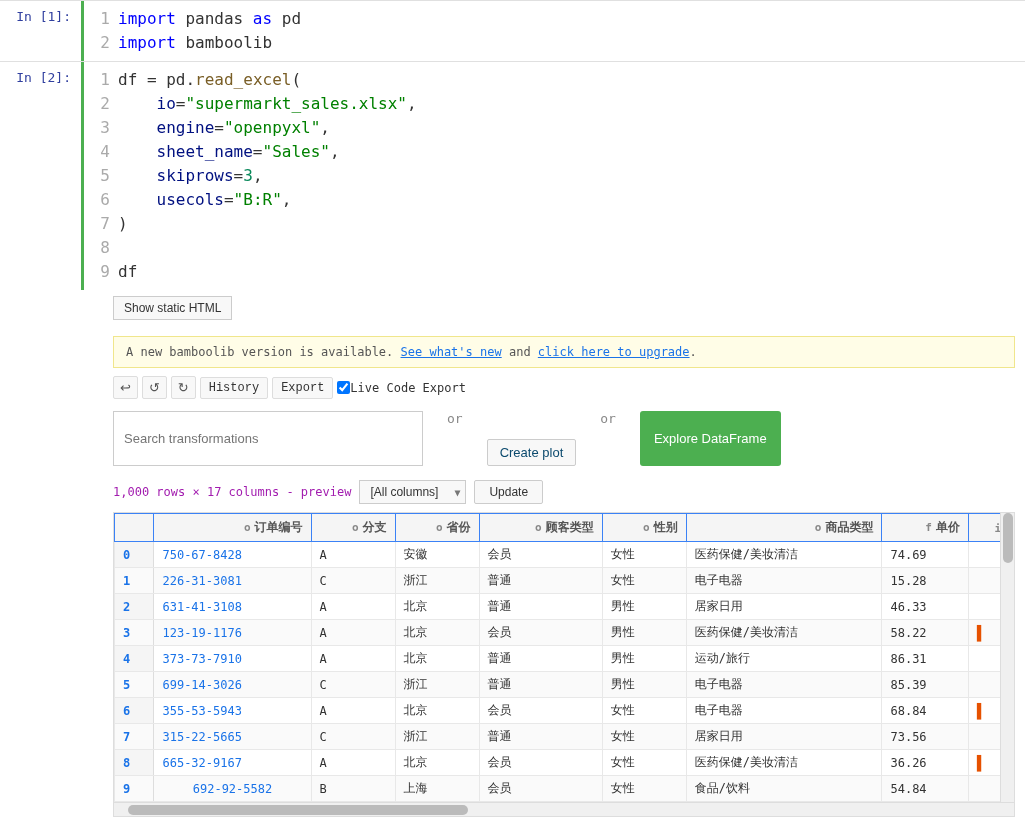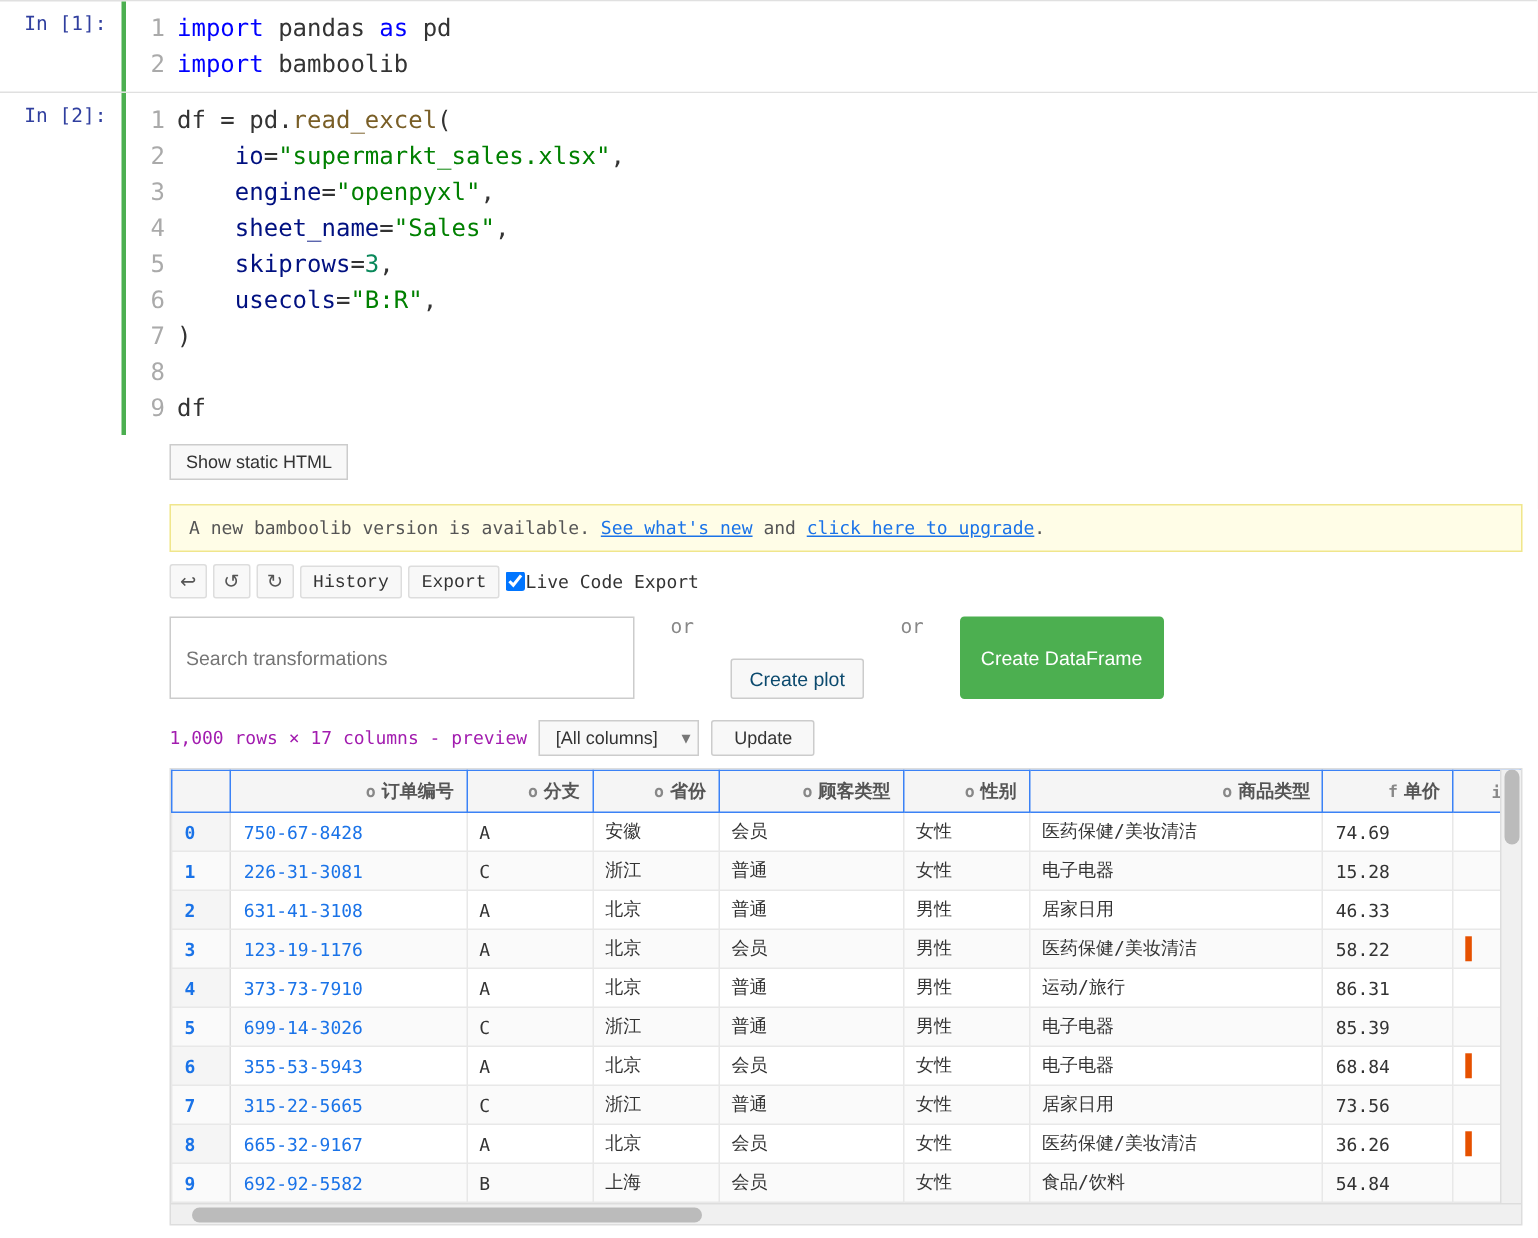--- a/index.html
+++ b/index.html
@@ -413,7 +413,7 @@
       <span class="or-text">or</span>
       <button class="create-plot-btn">Create plot</button>
       <span class="or-text">or</span>
-      <button class="explore-btn">Create DataFrame</button>
+      <button class="explore-btn">Explore DataFrame</button>
     </div>
 
     <div class="data-info-row">

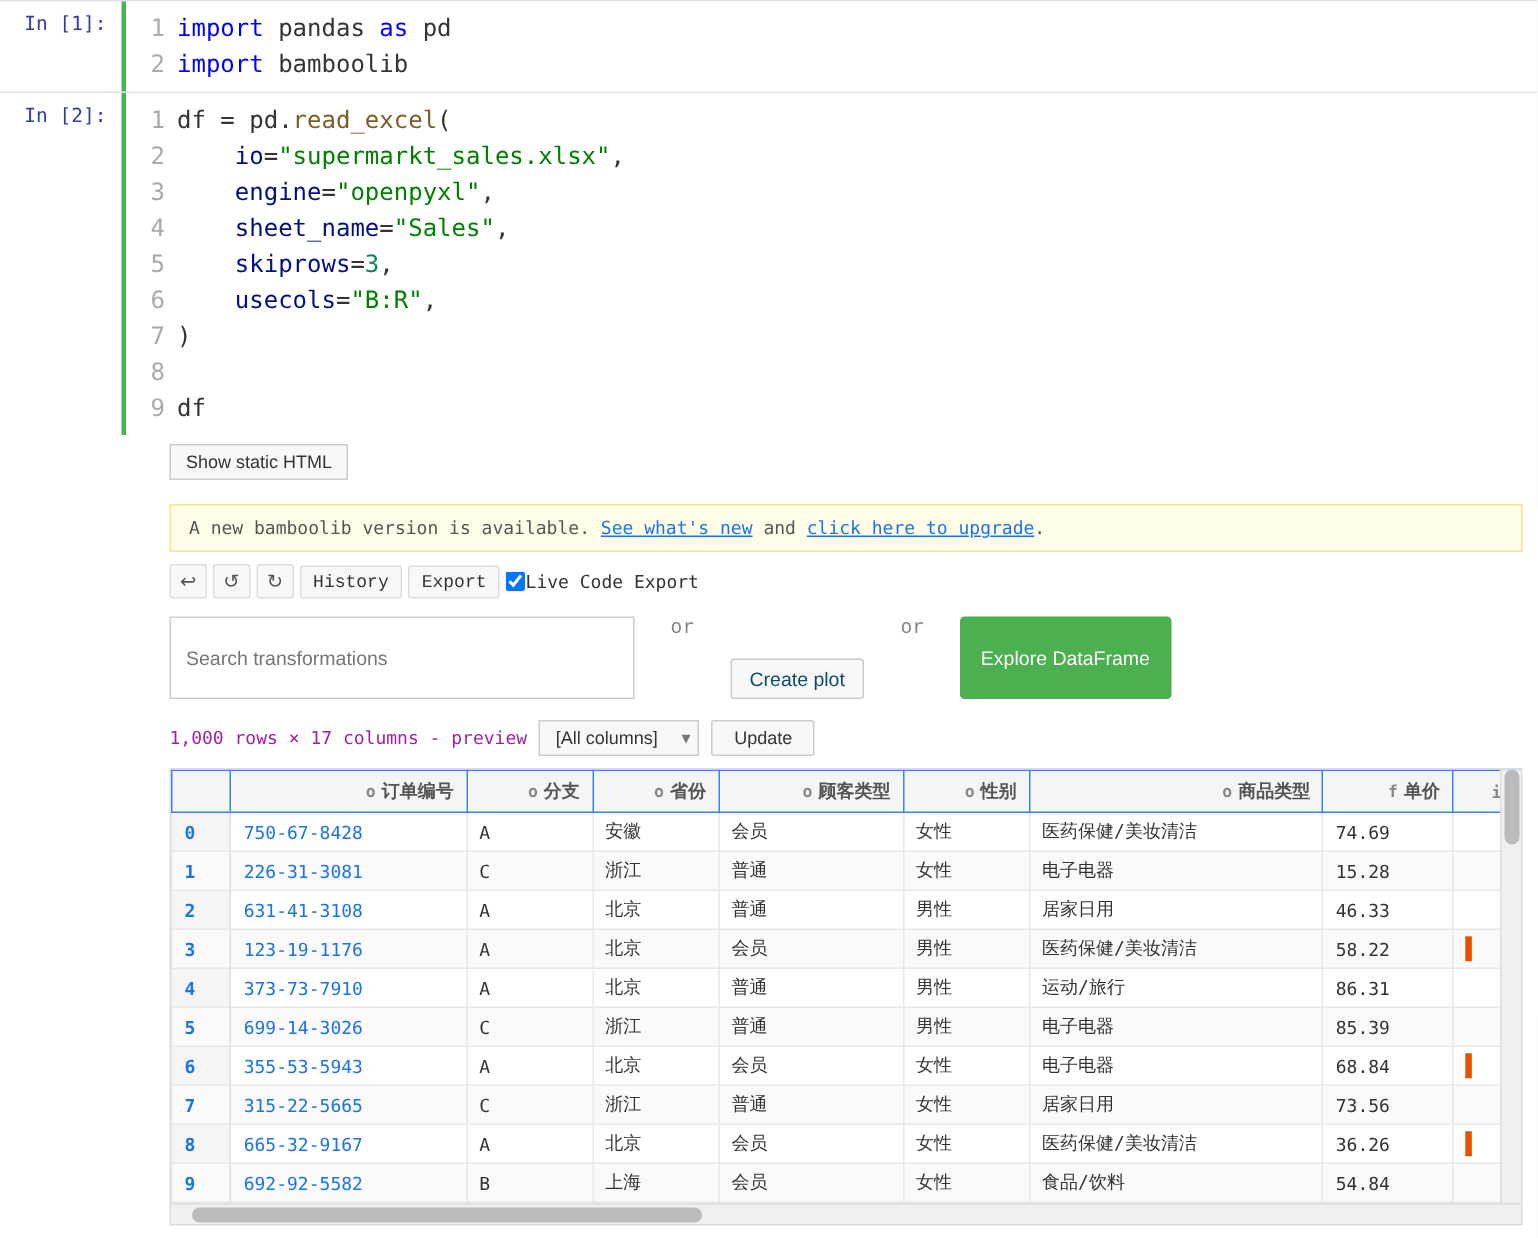--- a/index.html
+++ b/index.html
@@ -545,7 +545,7 @@
               </tr>
               <tr>
                 <td class="index-col" style="color: rgb(26, 115, 232); font-weight: bold;">9</td>
-                <td style="color: rgb(26, 115, 232);">692-92-5582</td>
+                <td style="color: rgb(26, 115, 232); text-align: center;">692-92-5582</td>
                 <td>B</td>
                 <td>上海</td>
                 <td>会员</td>

